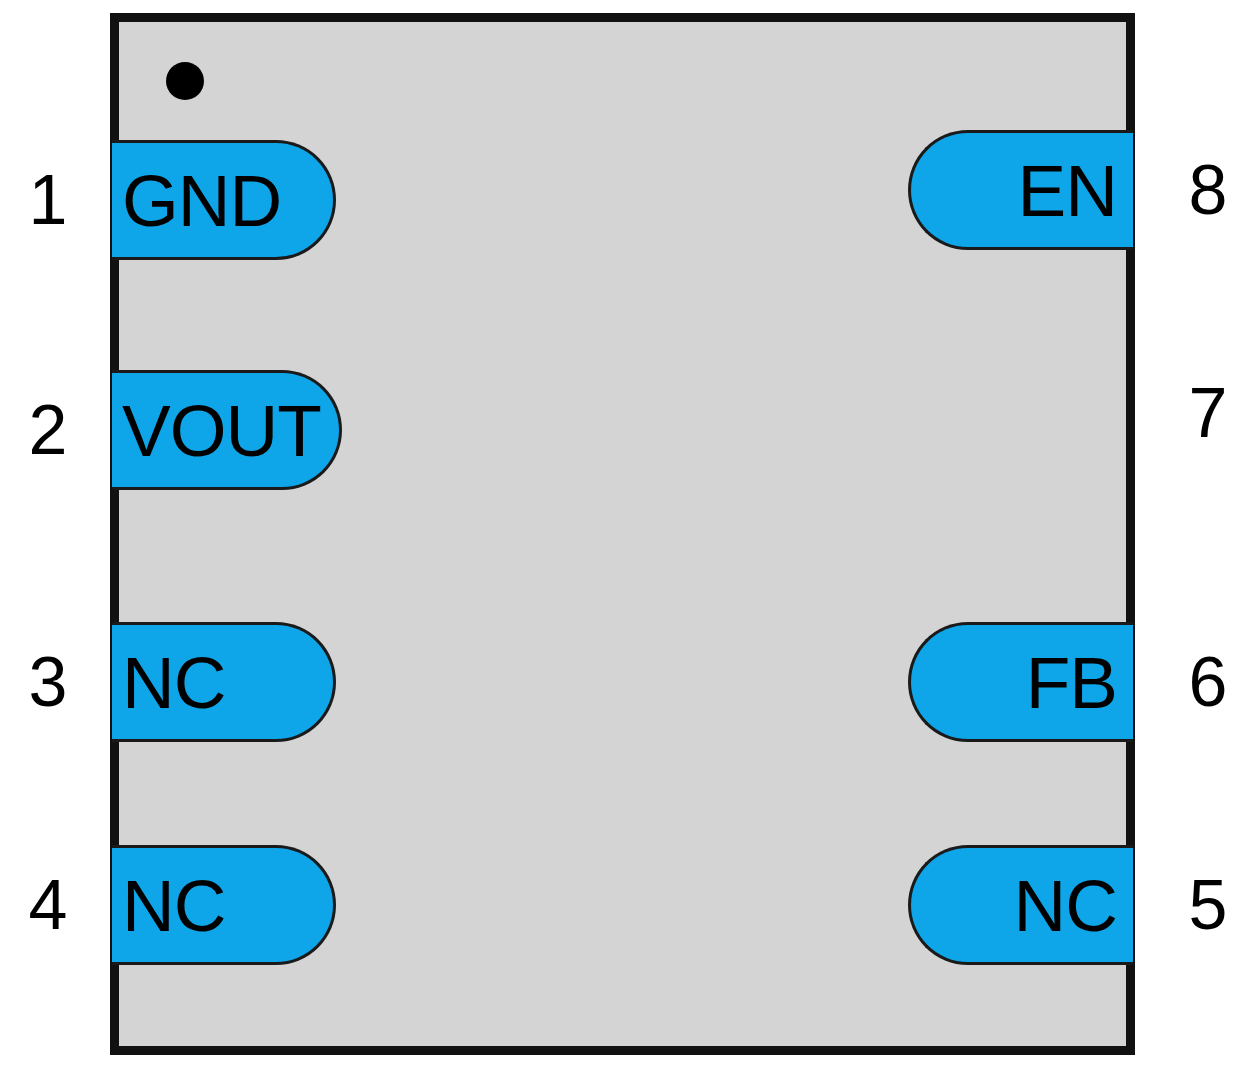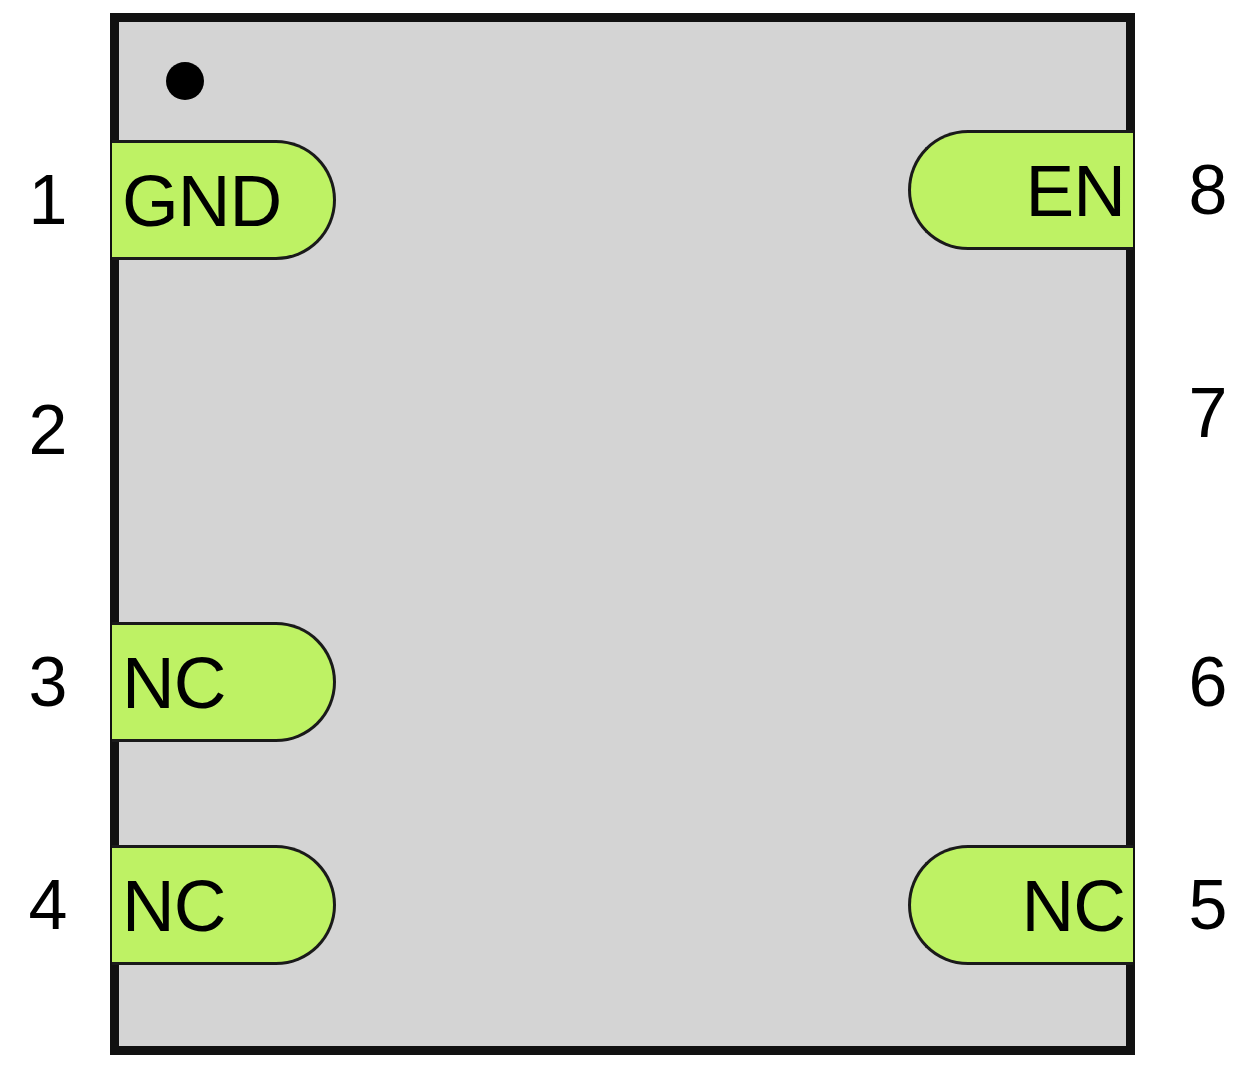--- a/index.html
+++ b/index.html
@@ -47,7 +47,7 @@
   .pad {
     position: absolute;
     height: 120px;
-    background: #bef264;
+    background: #0ea5e9;
     border: 3px solid #1a1a1a;
     box-sizing: border-box;
     display: flex;

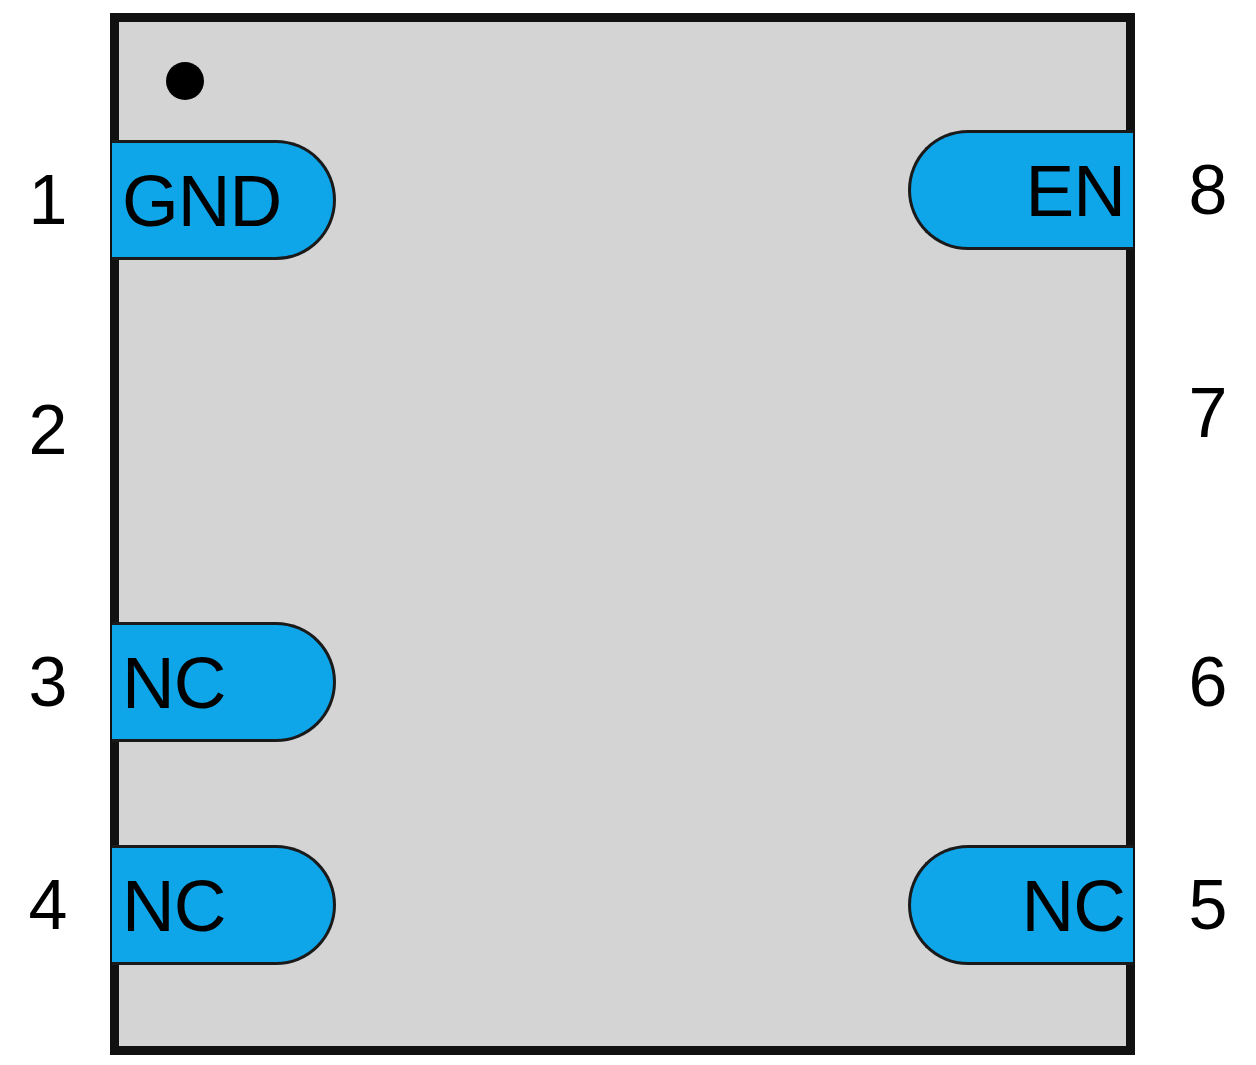--- a/index.html
+++ b/index.html
@@ -70,7 +70,7 @@
     border-bottom-left-radius: 62px;
     border-right: none;
     justify-content: flex-end;
-    padding-right: 8px;
+    padding-right: 16px;
   }
   .pad.wide-left {
     width: 230px;

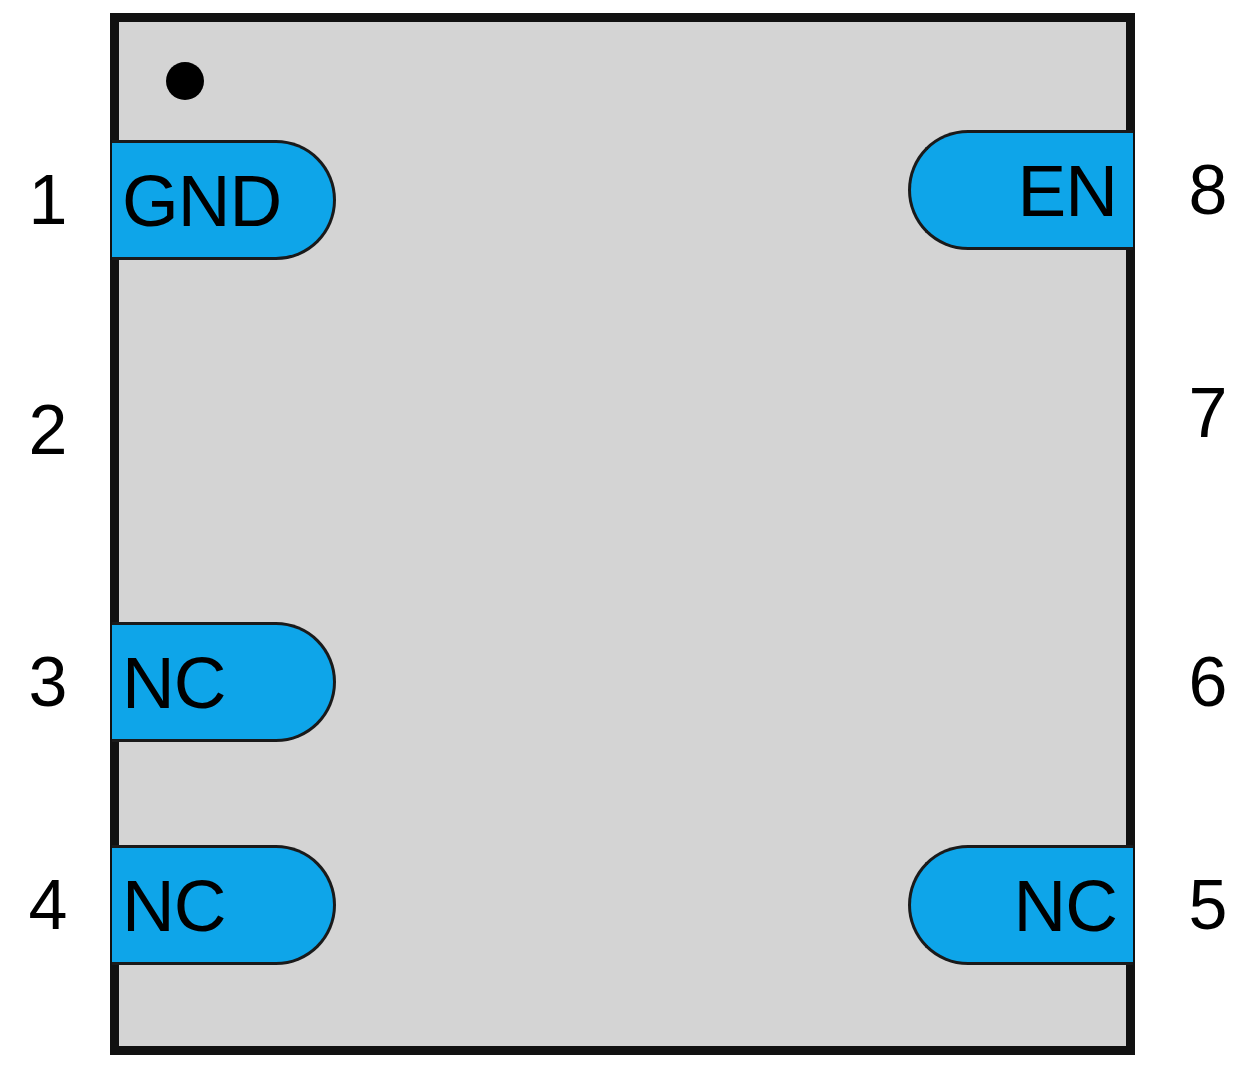--- a/index.html
+++ b/index.html
@@ -118,6 +118,9 @@
   <div class="pad left" style="top:140px;">
     <span class="pad-label">GND</span>
   </div>
+  <div class="pad left wide-left" style="top:370px;">
+    <span class="pad-label">VOUT</span>
+  </div>
   <div class="pad left" style="top:622px;">
     <span class="pad-label">NC</span>
   </div>

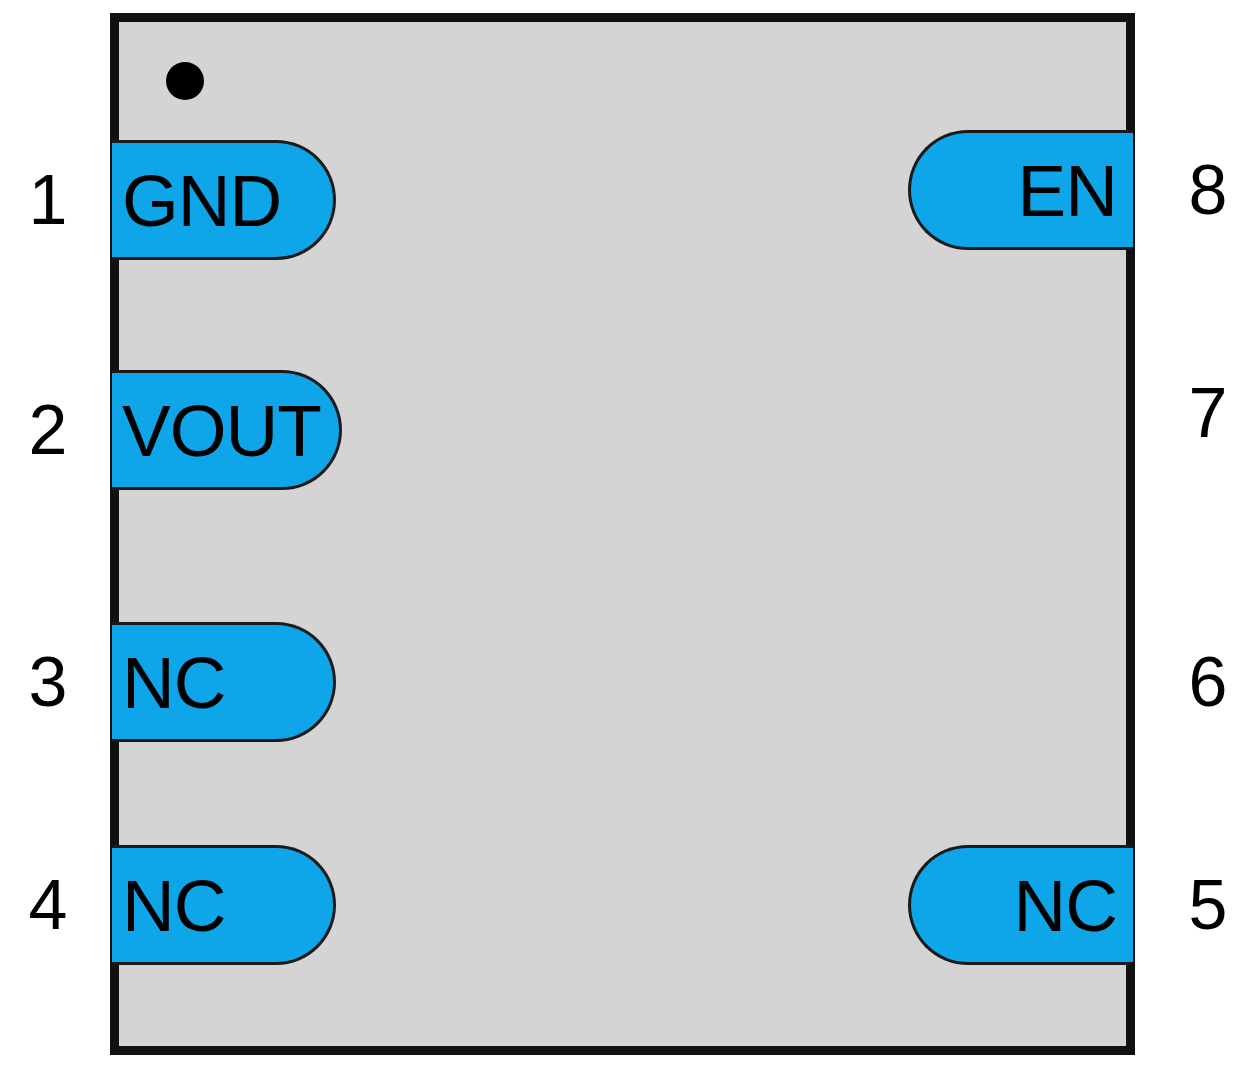--- a/index.html
+++ b/index.html
@@ -131,6 +131,9 @@
   <div class="pad right" style="top:130px;">
     <span class="pad-label">EN</span>
   </div>
+  <div class="pad right" style="top:622px;">
+    <span class="pad-label">FB</span>
+  </div>
   <div class="pad right" style="top:845px;">
     <span class="pad-label">NC</span>
   </div>

